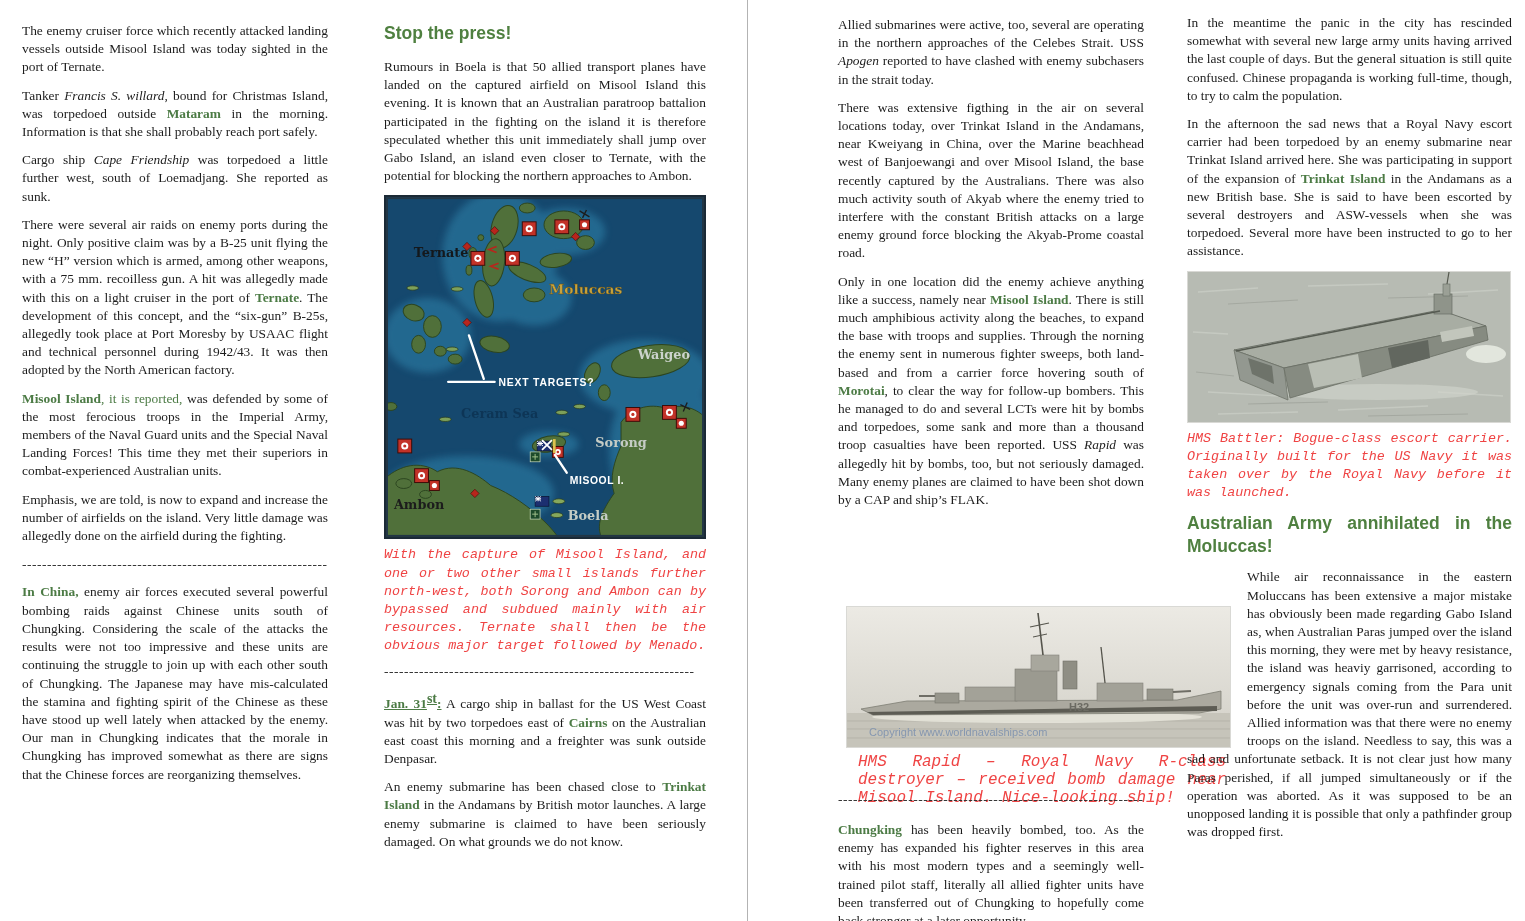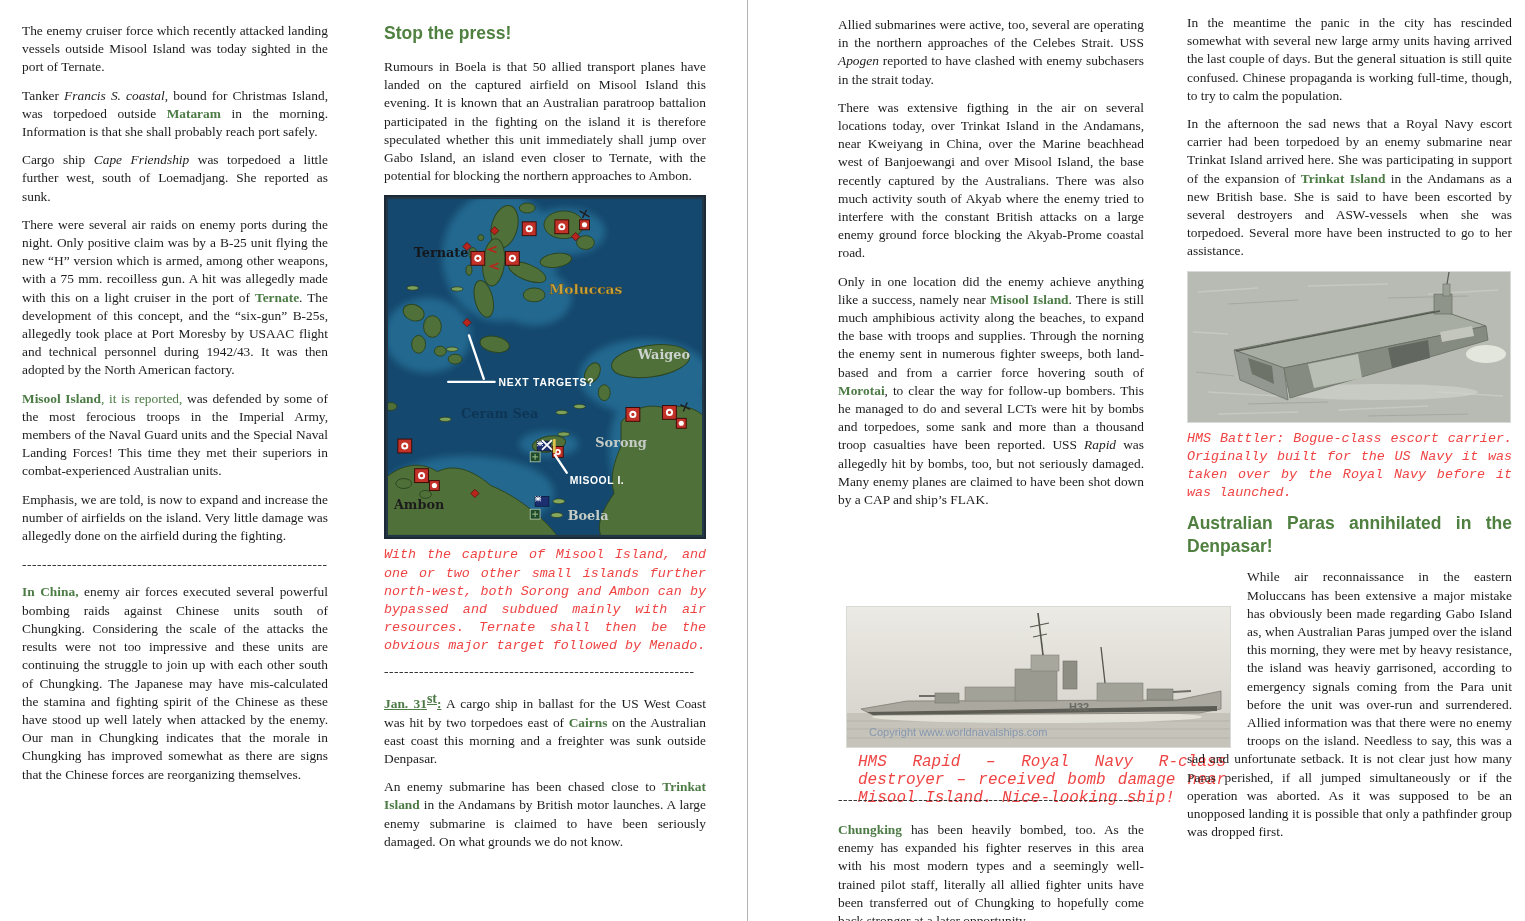--- a/index.html
+++ b/index.html
@@ -37,7 +37,7 @@
 
   <div class="col" style="left:22px;top:22px;width:306px;">
     <p><span class="sg-p">The enemy cruiser force which recently attacked landing vessels outside Misool Island was today sighted in the port of Ternate.</span></p>
-    <p><span class="sg-p">Tanker </span><span class="sg-i">Francis S. coastal</span><span class="sg-p">, bound for Christmas Island, was torpedoed outside </span><span class="sg-gb">Mataram</span><span class="sg-p"> in the morning. Information is that she shall probably reach port safely.</span></p>
+    <p><span class="sg-p">Tanker </span><span class="sg-i">Francis S. willard</span><span class="sg-p">, bound for Christmas Island, was torpedoed outside </span><span class="sg-gb">Mataram</span><span class="sg-p"> in the morning. Information is that she shall probably reach port safely.</span></p>
     <p><span class="sg-p">Cargo ship </span><span class="sg-i">Cape Friendship</span><span class="sg-p"> was torpedoed a little further west, south of Loemadjang. She reported as sunk.</span></p>
     <p><span class="sg-p">There were several air raids on enemy ports during the night. Only positive claim was by a B-25 unit flying the new “H” version which is armed, among other weapons, with a 75 mm. recoilless gun. A hit was allegedly made with this on a light cruiser in the port of </span><span class="sg-gb">Ternate</span><span class="sg-p">. The development of this concept, and the “six-gun” B-25s, allegedly took place at Port Moresby by USAAC flight and technical personnel during 1942/43. It was then adopted by the North American factory.</span></p>
     <p><span class="sg-gb">Misool Island</span><span class="sg-g">, it is reported,</span><span class="sg-p"> was defended by some of the most ferocious troops in the Imperial Army, members of the Naval Guard units and the Special Naval Landing Forces! This time they met their superiors in combat-experienced Australian units.</span></p>

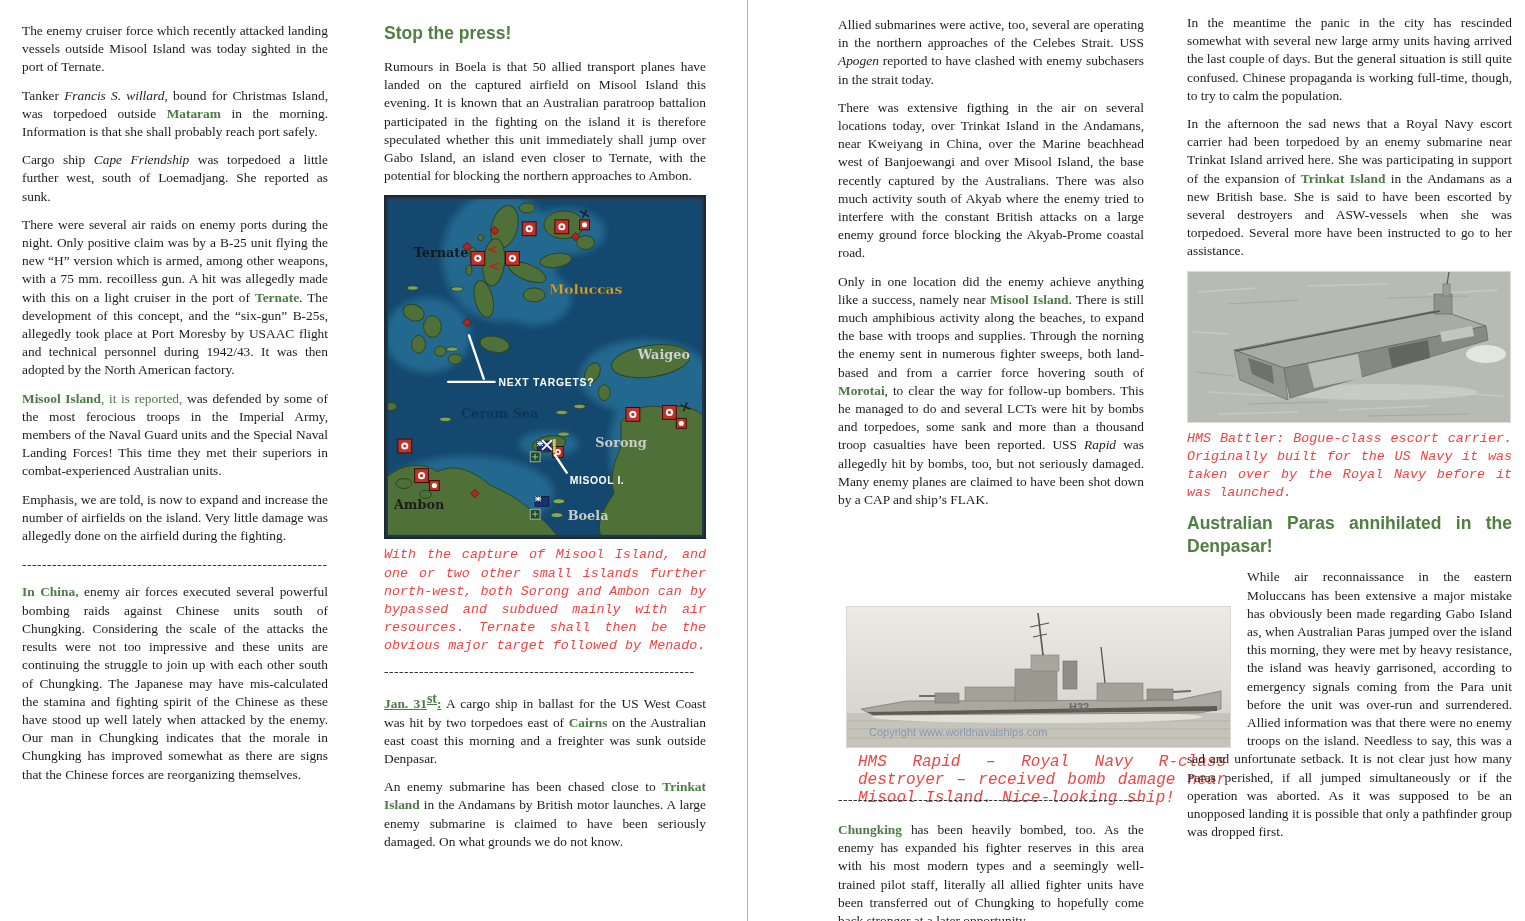--- a/index.html
+++ b/index.html
@@ -334,7 +334,7 @@
     </svg>
 
     <div class="caption">HMS Battler: Bogue-class escort carrier. Originally built for the US Navy it was taken over by the Royal Navy before it was launched.</div>
-    <div class="h2">Australian Paras annihilated in the Denpasar!</div>
+    <div class="h2">Australian Army annihilated in the Moluccas!</div>
     <p><span class="wrap-spacer"></span><span><span class="sg-p">While air reconnaissance in the eastern Moluccans has been extensive a major mistake has obviously been made regarding Gabo Island as, when Australian Paras jumped over the island this morning, they were met by heavy resistance, the island was heaviy garrisoned, according to emergency signals coming from the Para unit before the unit was over-run and surrendered. Allied information was that there were no enemy troops on the island. Needless to say, this was a sad and unfortunate setback. It is not clear just how many Paras perished, if all jumped simultaneously or if the operation was aborted. As it was supposed to be an unopposed landing it is possible that only a pathfinder group was dropped first.</span></span></p>
   </div>
 

